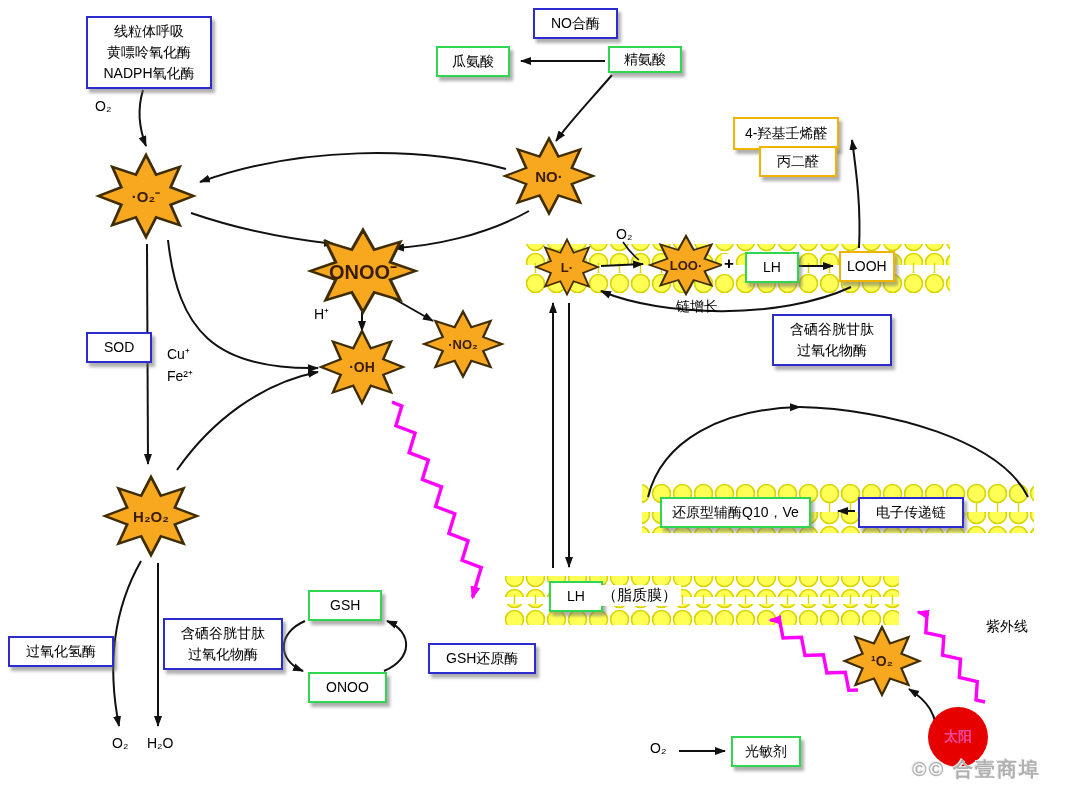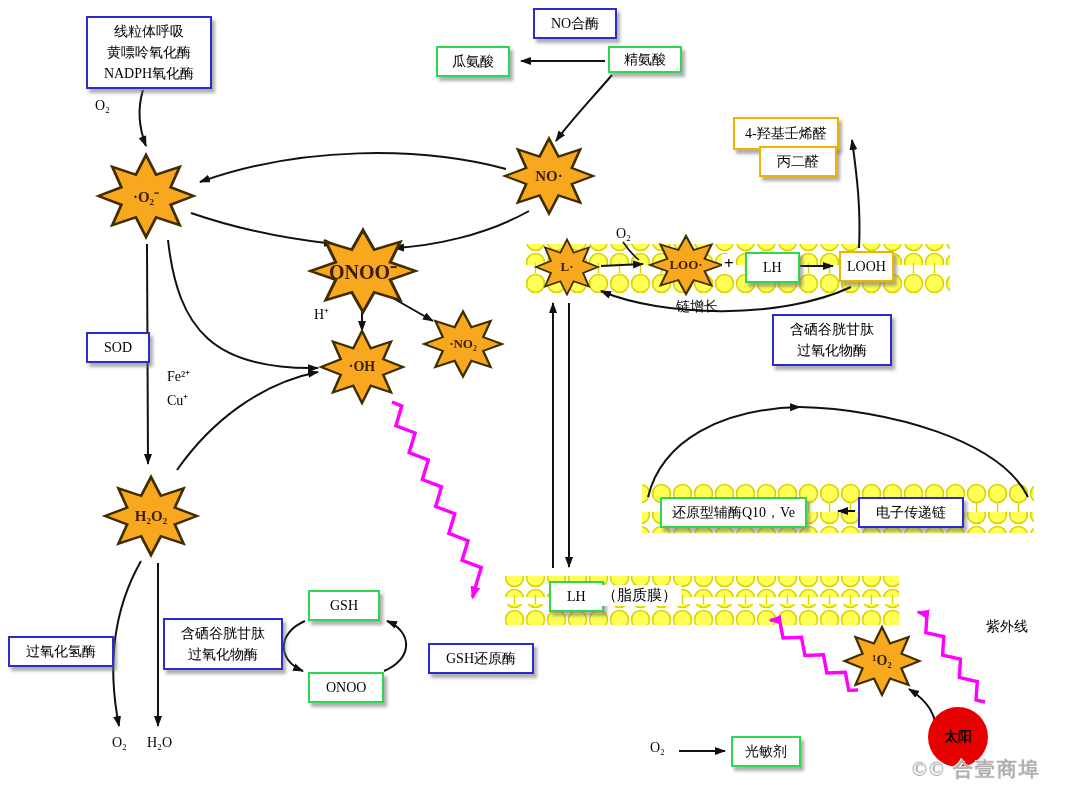--- a/index.html
+++ b/index.html
@@ -4,7 +4,7 @@
 <style>
   html,body{margin:0;padding:0;background:#fff;}
   #canvas{position:relative;width:1052px;height:794px;background:#fff;overflow:hidden;
-          font-family:Liberation Serif, serif;color:#000;}
+          font-family:Liberation Sans, sans-serif;color:#000;}
   svg.layer{position:absolute;left:0;top:0;}
   .box{position:absolute;background:#fff;text-align:center;font-size:14px;line-height:21px;
        padding:3px 16px;white-space:nowrap;box-shadow:3px 4px 3px rgba(110,110,110,.55);}

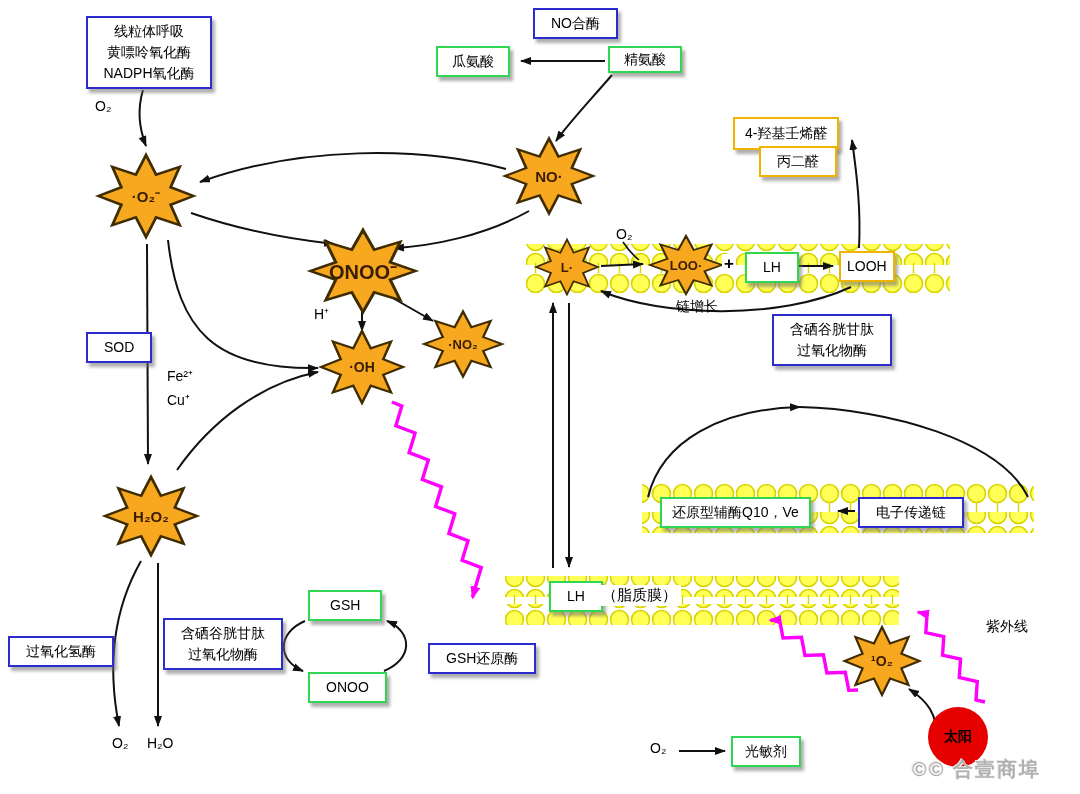--- a/index.html
+++ b/index.html
@@ -156,7 +156,7 @@
   <div class="burst-txt" style="left:882px;top:661px;">¹O₂</div>
 
   <div class="lbl" style="left:95px;top:98px;">O₂</div>
-  <div class="lbl" style="left:167px;top:344px;margin-top:46px;">Cu⁺</div>
+  <div class="lbl" style="left:167px;top:344px;">Cu⁺</div>
   <div class="lbl" style="left:167px;top:366px;">Fe²⁺</div>
   <div class="lbl" style="left:314px;top:304px;">H⁺</div>
   <div class="lbl" style="left:616px;top:226px;">O₂</div>

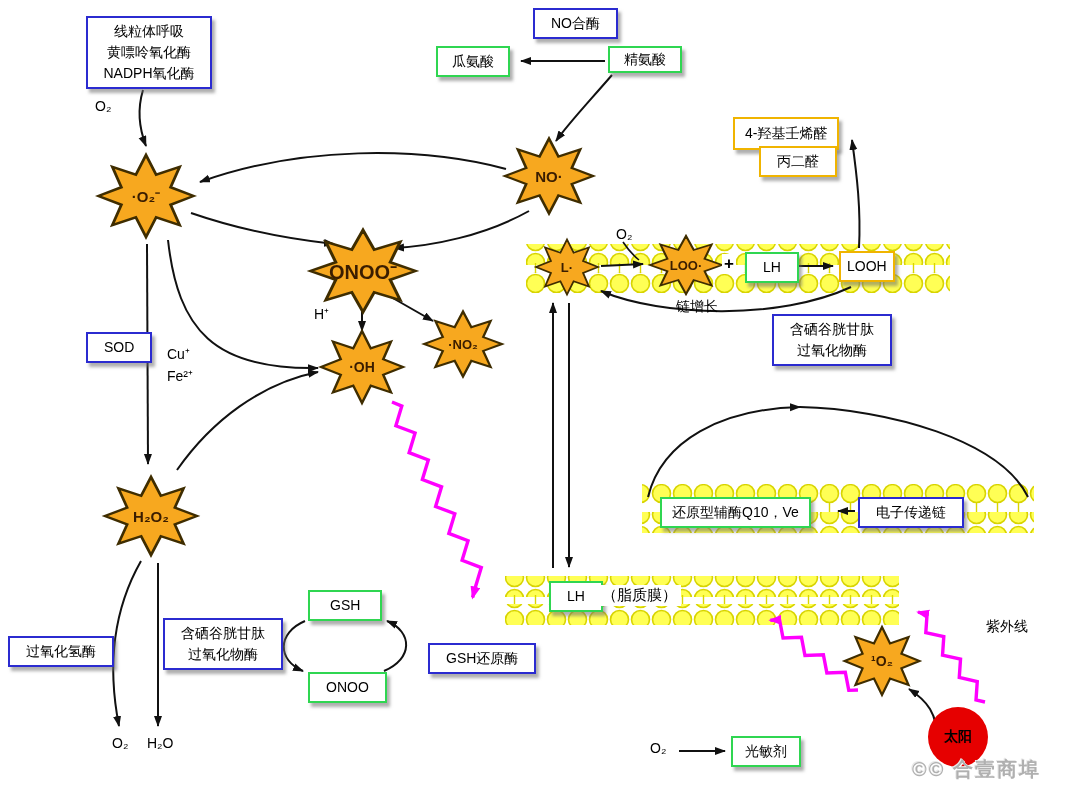--- a/index.html
+++ b/index.html
@@ -15,7 +15,7 @@
   .onband{background:#fff;padding:1px 4px;}
   .burst-txt{position:absolute;transform:translate(-50%,-50%);font-weight:bold;
              color:#3a1d00;font-size:14px;white-space:nowrap;}
-  .sun-lbl{position:absolute;transform:translate(-50%,-50%);color:#000000;font-weight:bold;font-size:14px;}
+  .sun-lbl{position:absolute;transform:translate(-50%,-50%);color:#ec4899;font-weight:bold;font-size:14px;}
   .watermark{position:absolute;font-size:20px;font-weight:bold;letter-spacing:2px;color:#b0b0b0;
              text-shadow:1px 1px 0 #fff,-1px -1px 0 #e8e8e8;}
 </style>

